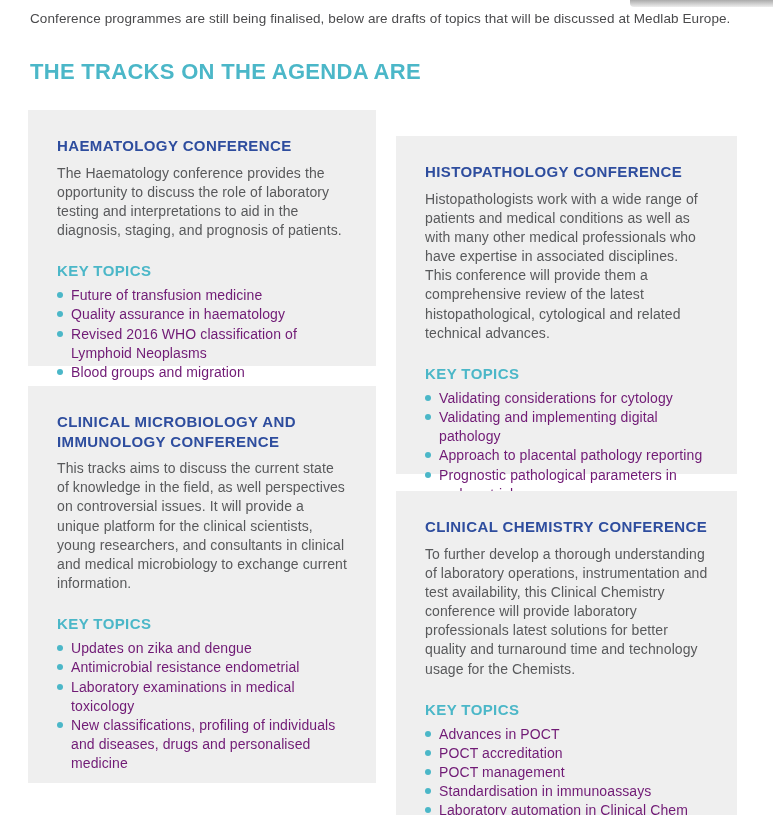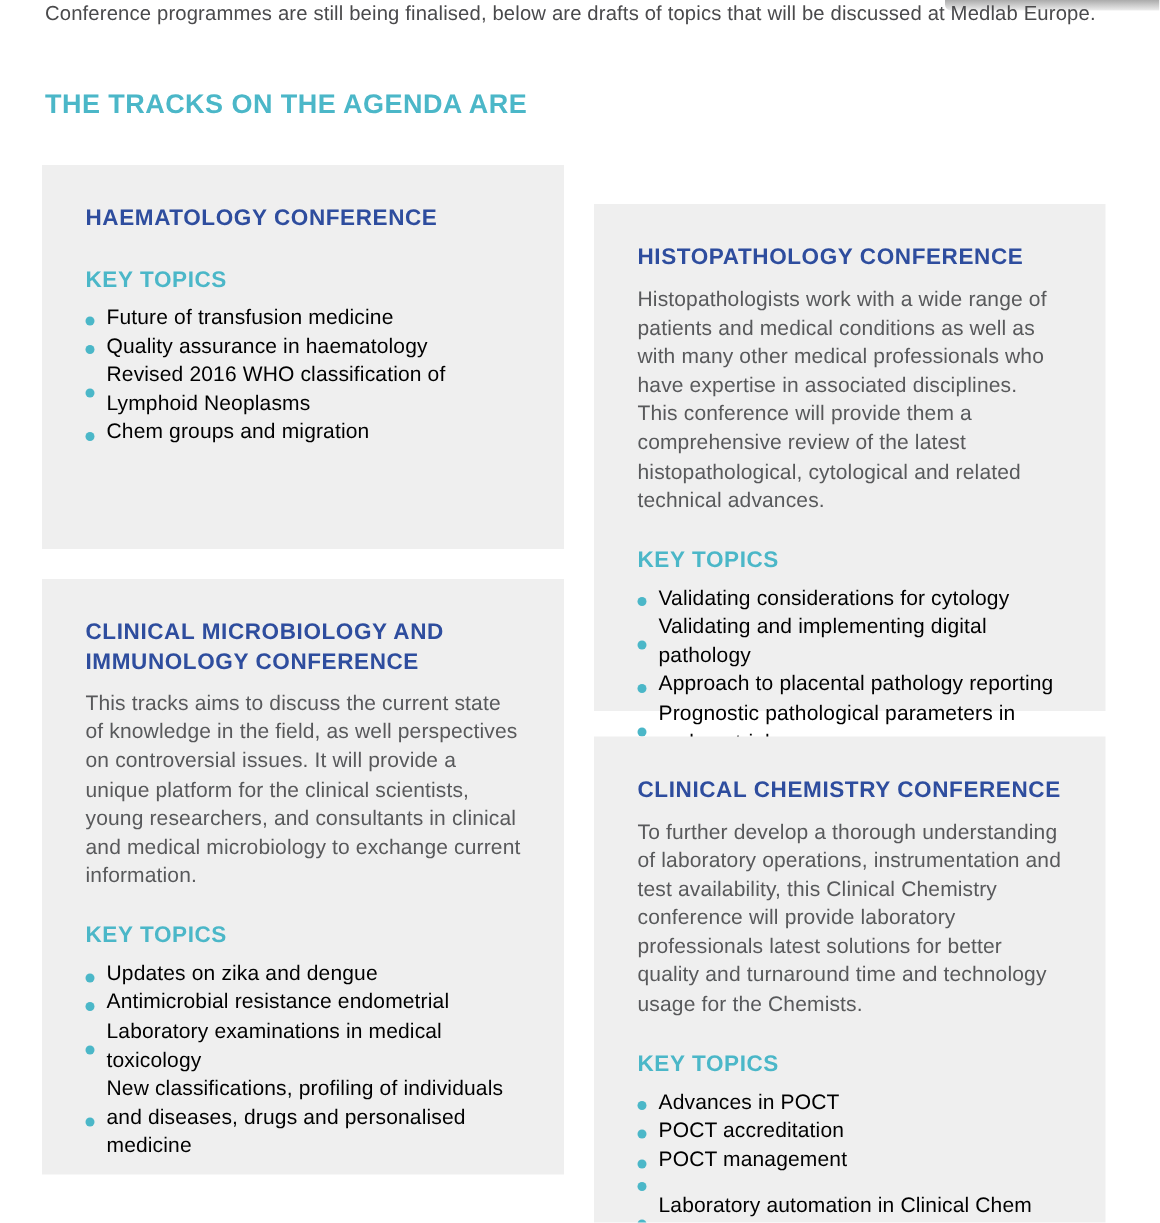--- a/index.html
+++ b/index.html
@@ -22,7 +22,7 @@
   }
   .intro {
     position: absolute;
-    top: 1px;
+    top: 11px;
     left: 30px;
     width: 710px;
     font-size: 13.5px;

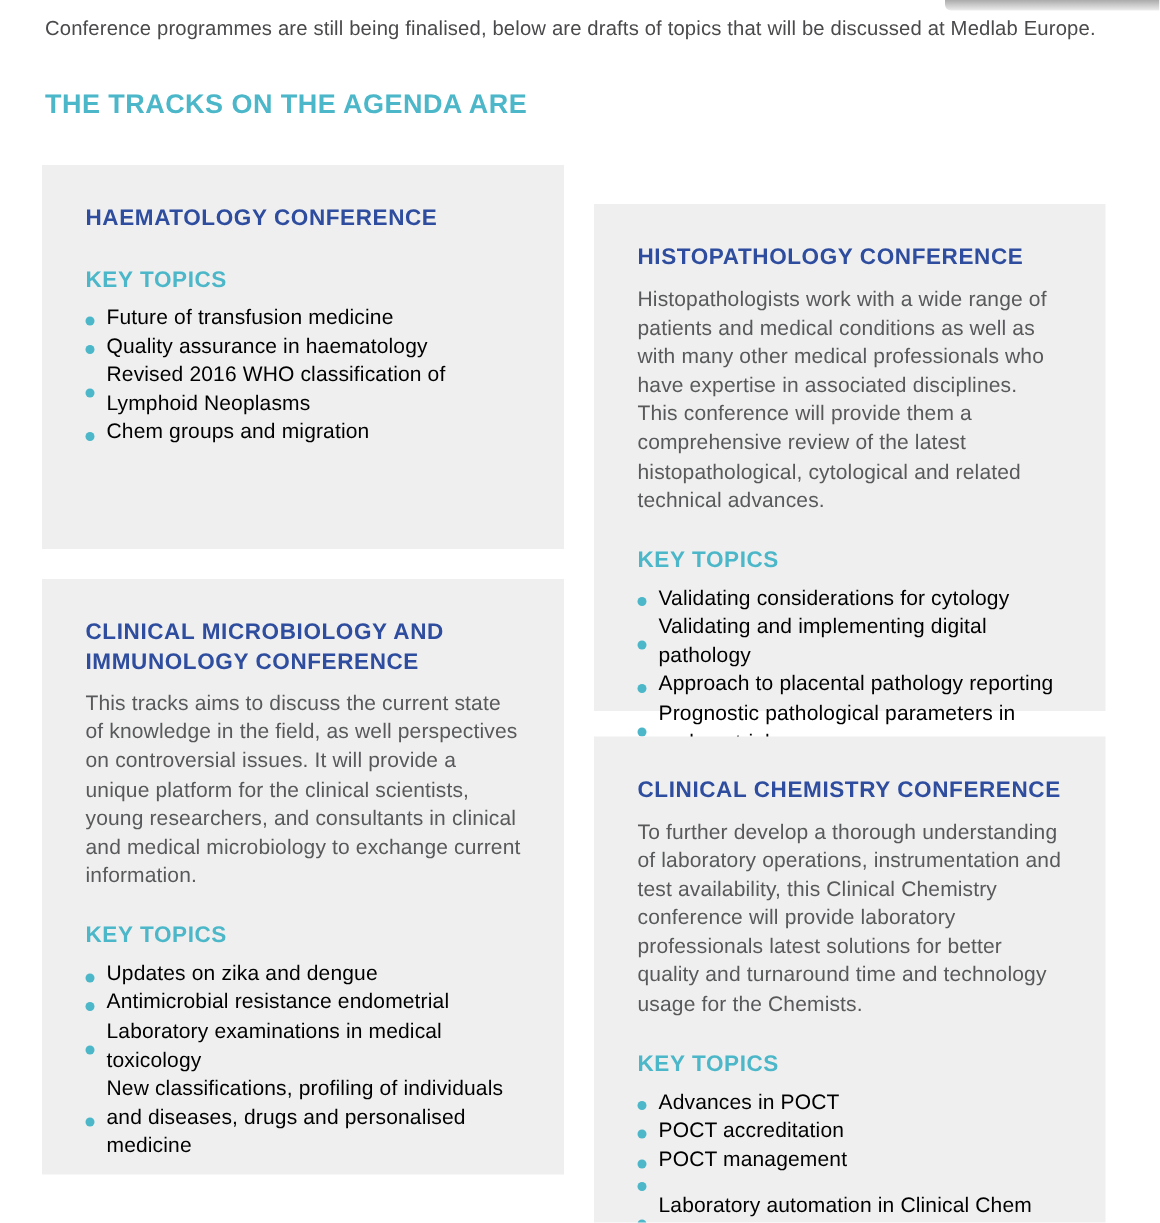--- a/index.html
+++ b/index.html
@@ -33,7 +33,7 @@
     position: absolute;
     top: 59px;
     left: 30px;
-    font-size: 18px;
+    font-size: 22px;
     font-weight: bold;
     color: #4bb7c8;
     letter-spacing: 0.3px;

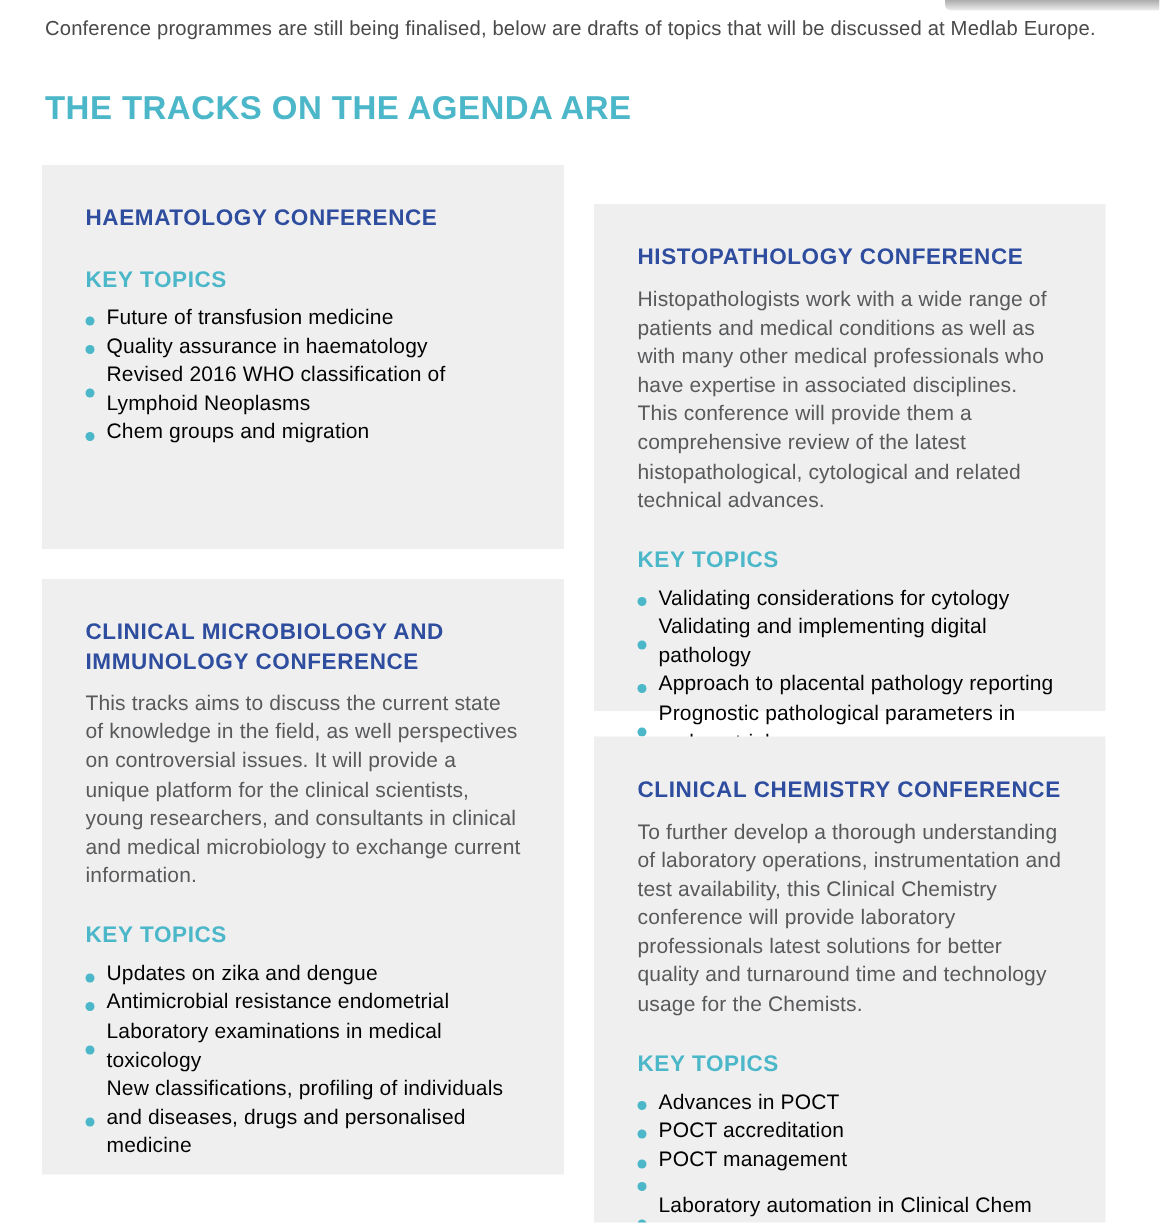--- a/index.html
+++ b/index.html
@@ -115,6 +115,7 @@
 
     <div class="card card-haematology">
       <div class="card-title">HAEMATOLOGY CONFERENCE</div>
+      <p class="card-desc">The Haematology conference provides the opportunity to discuss the role of laboratory testing and interpretations to aid in the diagnosis, staging, and prognosis of patients.</p>
       <div class="key-topics-label">KEY TOPICS</div>
       <ul class="topics">
         <li>

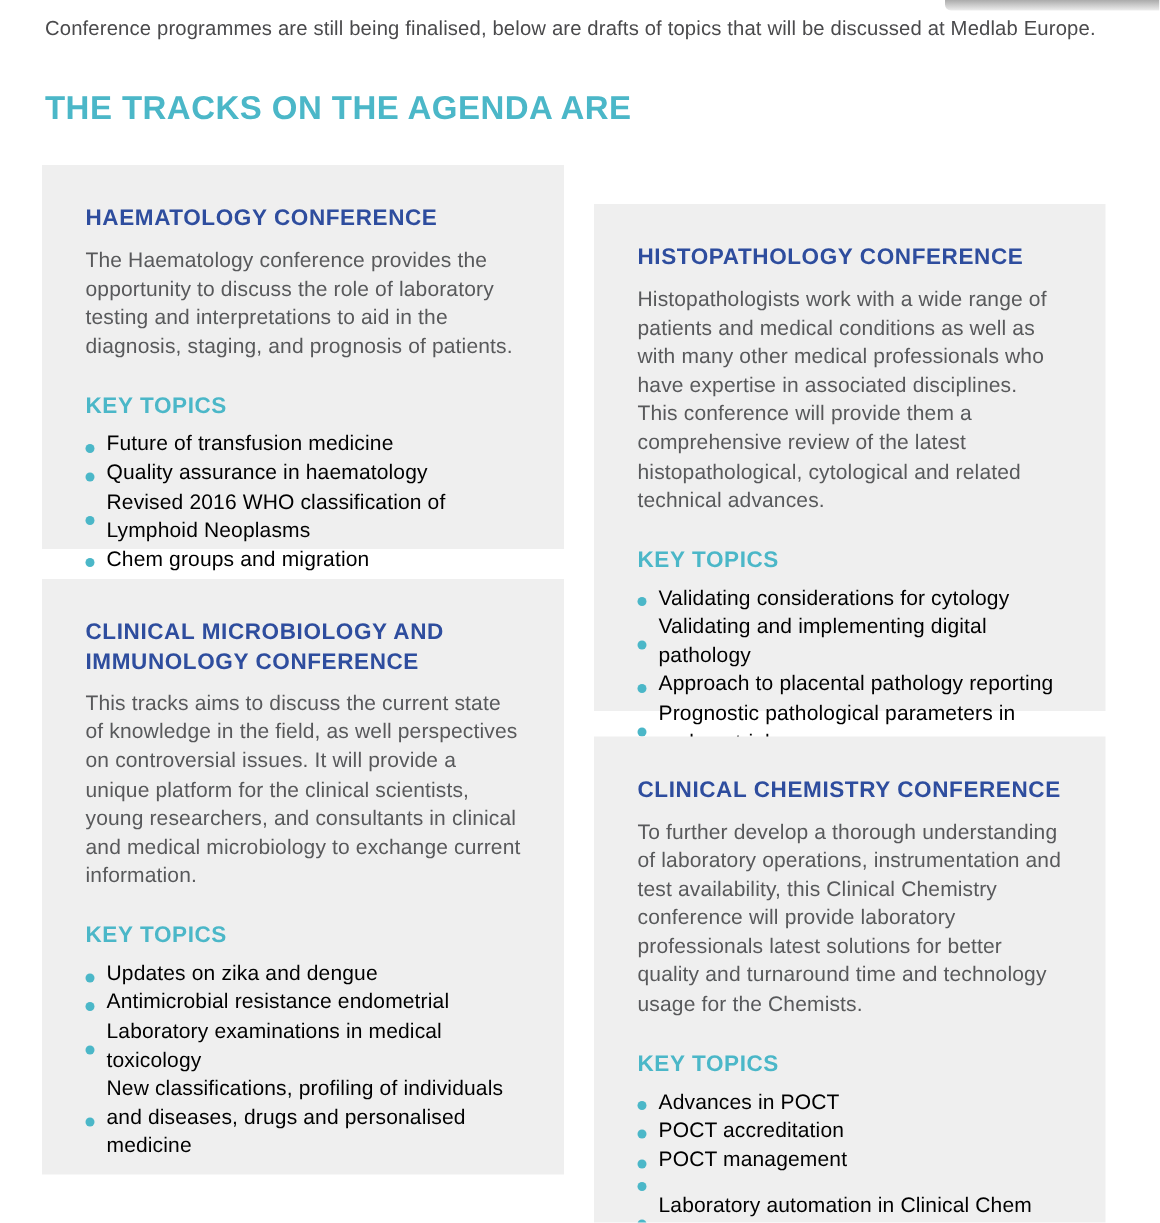--- a/index.html
+++ b/index.html
@@ -85,10 +85,10 @@
   }
   .topics li {
     display: flex;
-    align-items: center;
+    align-items: flex-start;
     font-size: 14px;
     line-height: 1.37;
-    color: #000000;
+    color: #701a75;
     letter-spacing: 0.1px;
   }
   .dot {

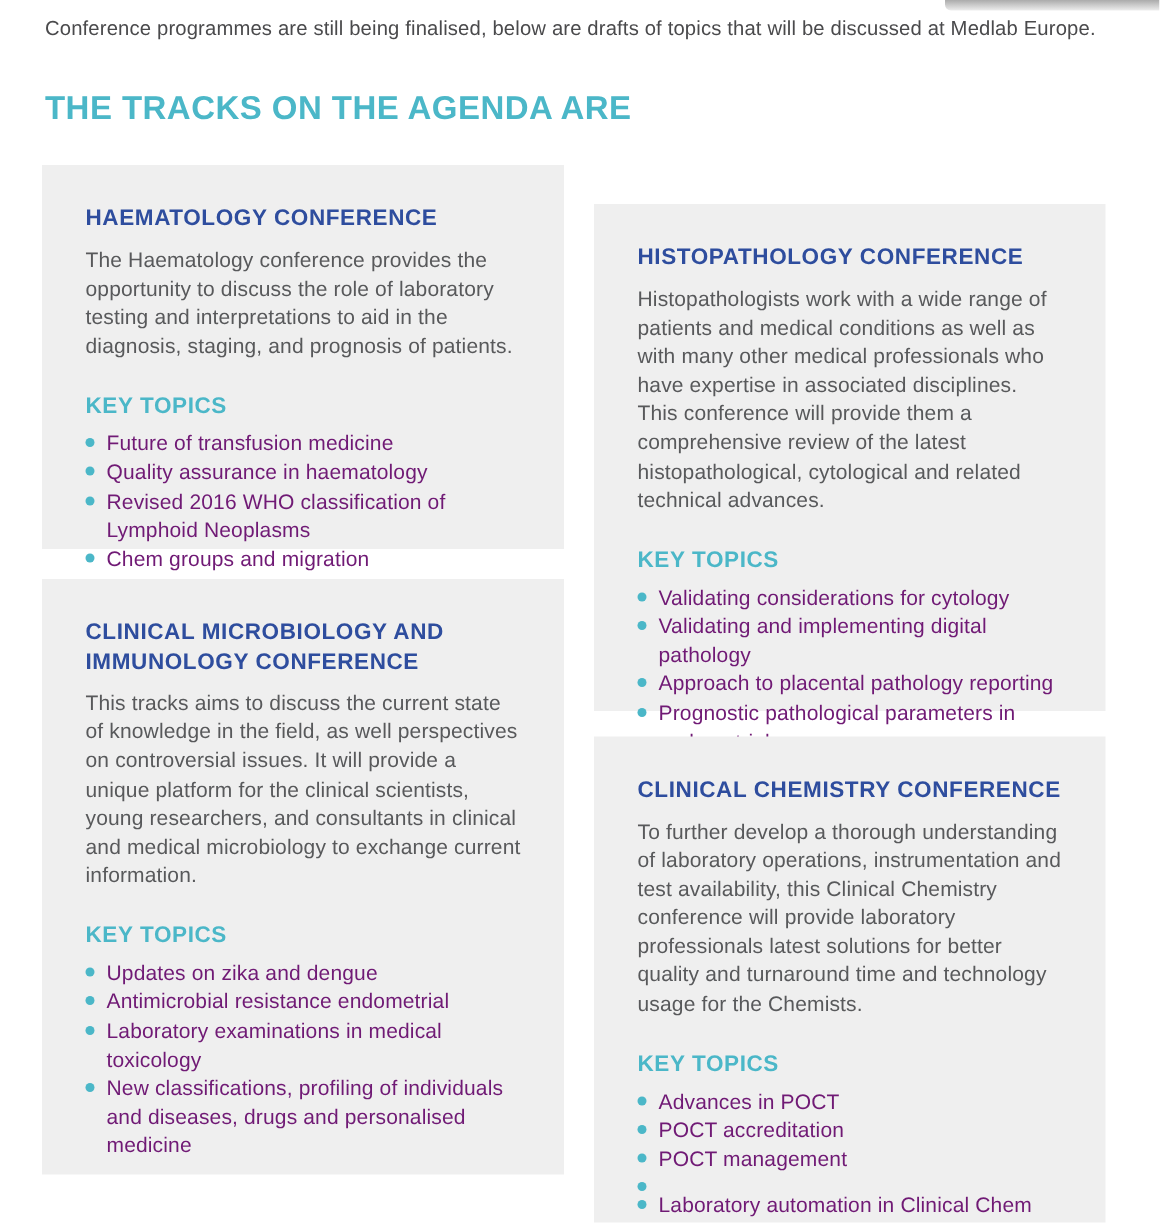--- a/index.html
+++ b/index.html
@@ -132,7 +132,7 @@
           </li>
         <li>
             <span class="dot"></span>
-            <span>Chem groups and migration</span>
+            <span>Blood groups and migration</span>
           </li>
       </ul>
     </div>

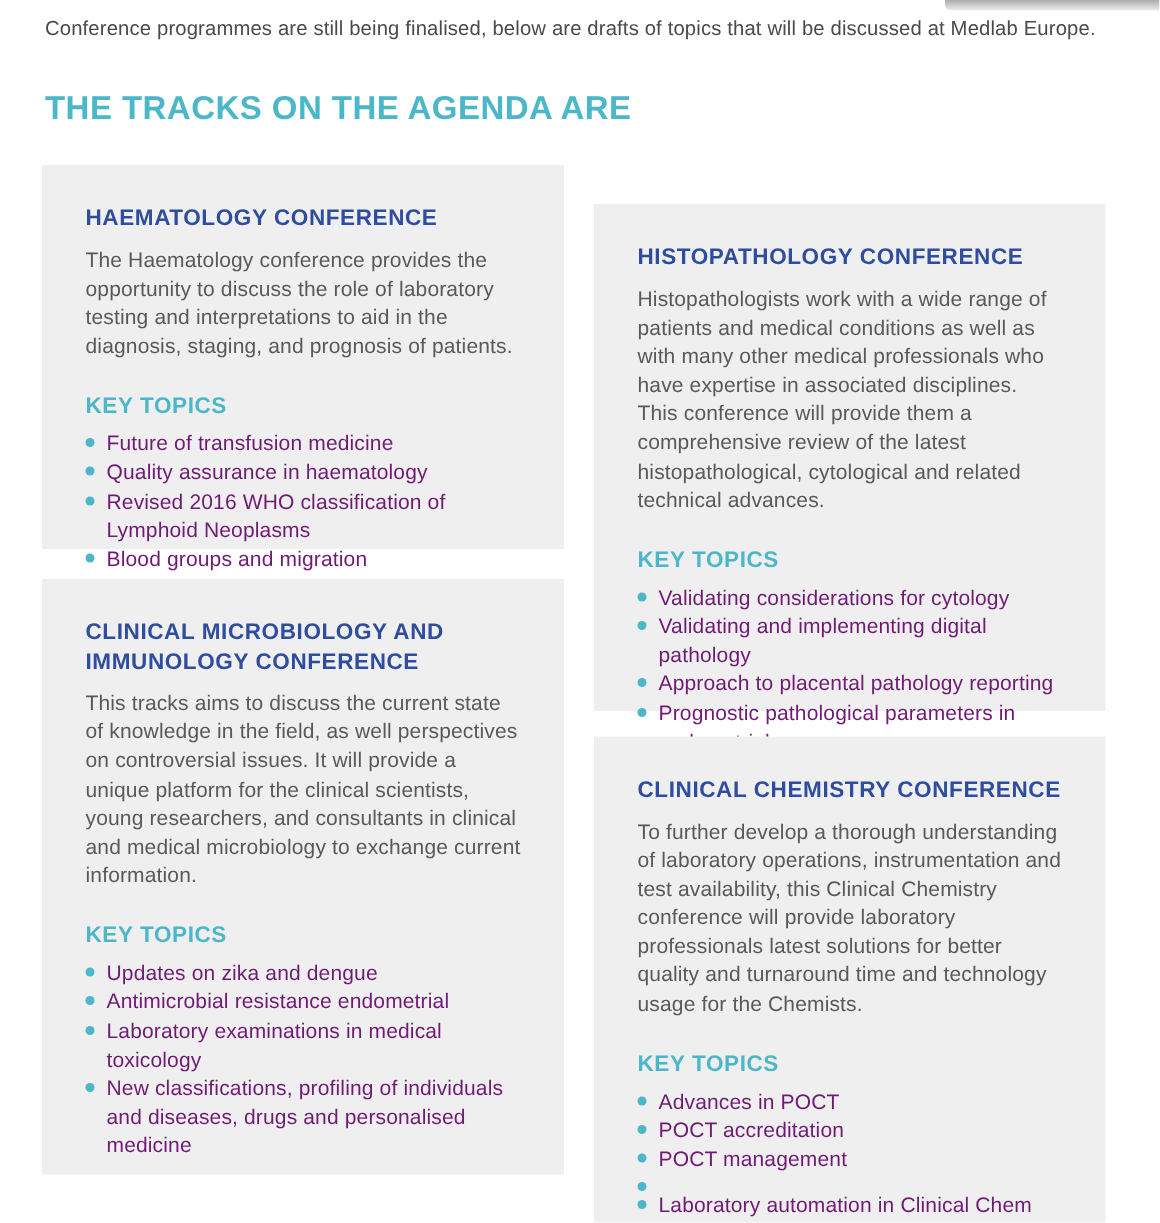--- a/index.html
+++ b/index.html
@@ -212,6 +212,7 @@
           </li>
         <li>
             <span class="dot"></span>
+            <span>Standardisation in immunoassays</span>
           </li>
         <li>
             <span class="dot"></span>

